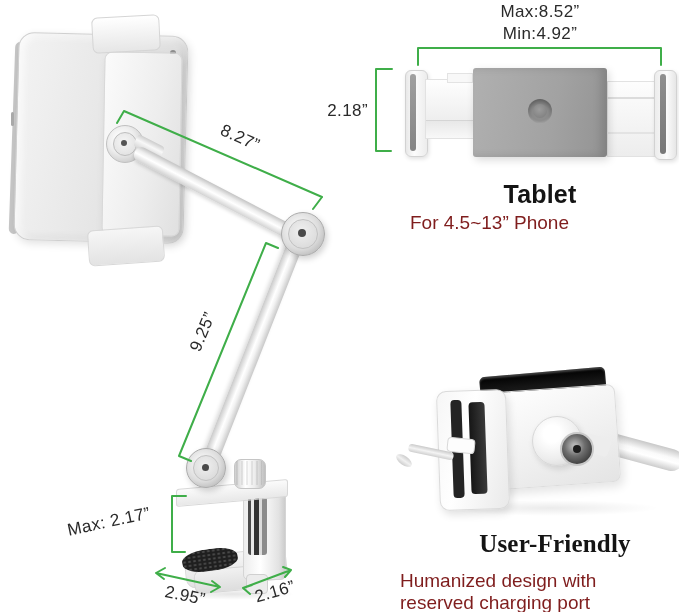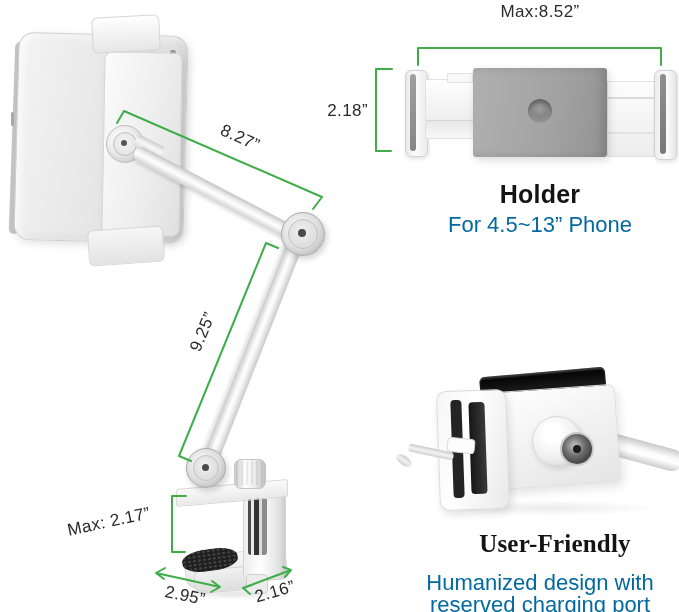--- a/index.html
+++ b/index.html
@@ -248,6 +248,7 @@
   </svg>
 
   <div class="dim-label lab-maxw">Max:8.52”</div>
+  <div class="dim-label lab-minw">Min:4.92”</div>
   <div class="dim-label lab-height">2.18”</div>
   <div class="dim-label lab-upper">8.27”</div>
   <div class="dim-label lab-lower">9.25”</div>

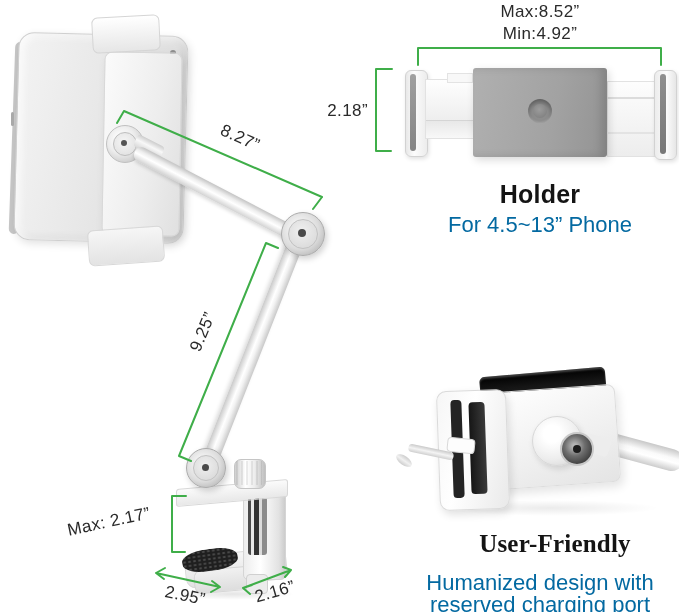--- a/index.html
+++ b/index.html
@@ -256,7 +256,7 @@
   <div class="dim-label lab-depth">2.95”</div>
   <div class="dim-label lab-width">2.16”</div>
 
-  <div class="section-title ttl-holder">Holder</div>
+  <div class="section-title ttl-holder">Tablet</div>
   <div class="section-sub sub-holder1">For 4.5~13” Phone</div>
   <div class="section-title ttl-uf">User-Friendly</div>
   <div class="section-sub sub-uf2">reserved charging port</div>

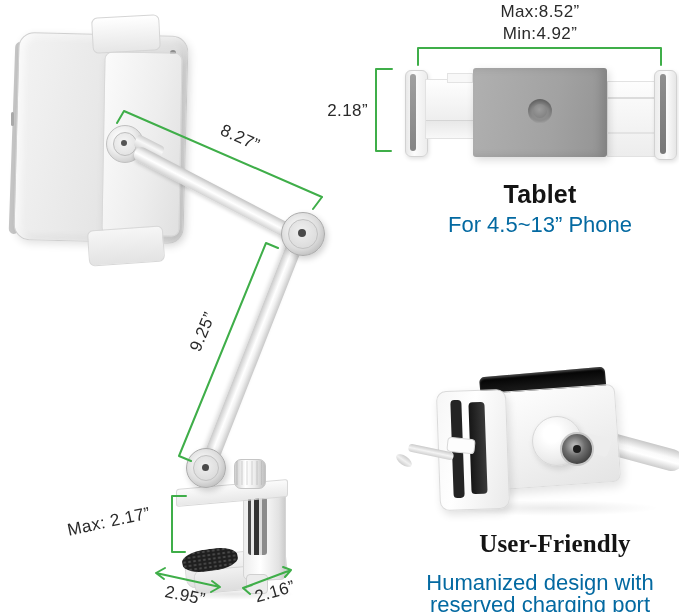--- a/index.html
+++ b/index.html
@@ -17,7 +17,7 @@
     text-align:center;letter-spacing:.2px;
   }
   .section-sub{
-    position:absolute;font-size:22px;color:#0369a1;text-align:center;white-space:nowrap;
+    position:absolute;font-size:19px;color:#7f1d1d;white-space:nowrap;
   }
 
   

